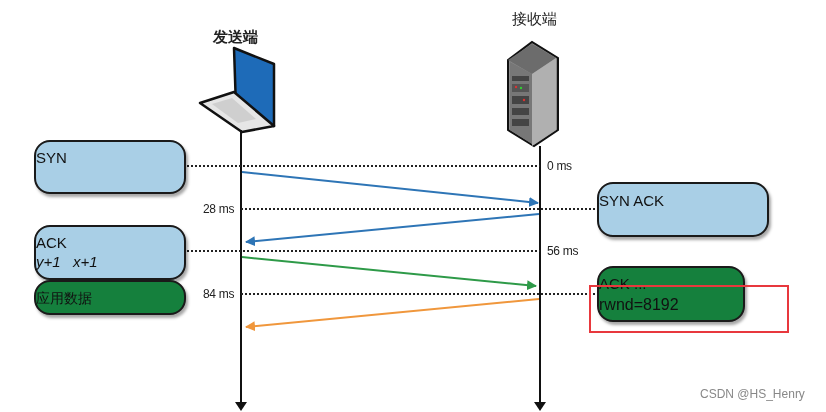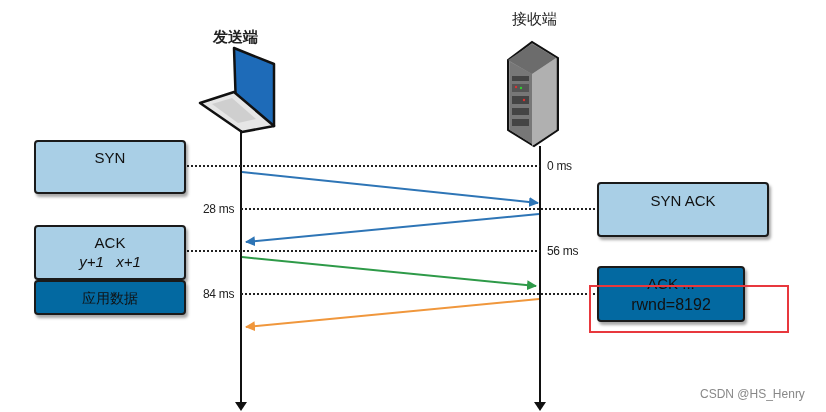--- a/index.html
+++ b/index.html
@@ -7,8 +7,8 @@
            font-family: "Liberation Sans", "DejaVu Sans", sans-serif; }
     svg { position: absolute; left: 0; top: 0; }
     .node-title { position: absolute; font-size: 15px; color: #222; font-family: "DejaVu Sans", sans-serif; }
-    .msg { position: absolute; box-sizing: border-box; border: 2px solid #1a1a1a; border-radius: 4px;
-           text-align: center; color: #111; font-size: 15px; line-height: 19px;
+    .msg { position: absolute; box-sizing: border-box; border: 2px solid #1a1a1a; border-radius: 16px;
+           text-align: left; color: #111; font-size: 15px; line-height: 19px;
            box-shadow: 2px 3px 3px rgba(0,0,0,0.35);
            font-family: "Liberation Sans", sans-serif; font-stretch: condensed; }
     .msg .l1 { display: block; }

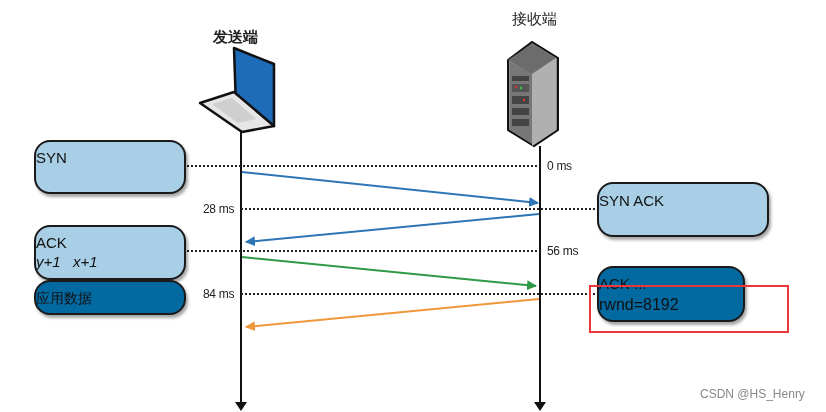--- a/index.html
+++ b/index.html
@@ -14,7 +14,7 @@
     .msg .l1 { display: block; }
     .msg .l2 { display: block; font-style: italic; }
     .blue { background: #a9cfe6; }
-    .peach { background: #0369a1; }
+    .peach { background: #15803d; }
     .time { position: absolute; font-size: 12px; color: #222; letter-spacing: -0.3px; }
     .hl-box { position: absolute; border: 2px solid #e8383d; box-sizing: border-box; }
     .watermark { position: absolute; font-size: 12px; color: #888; }

